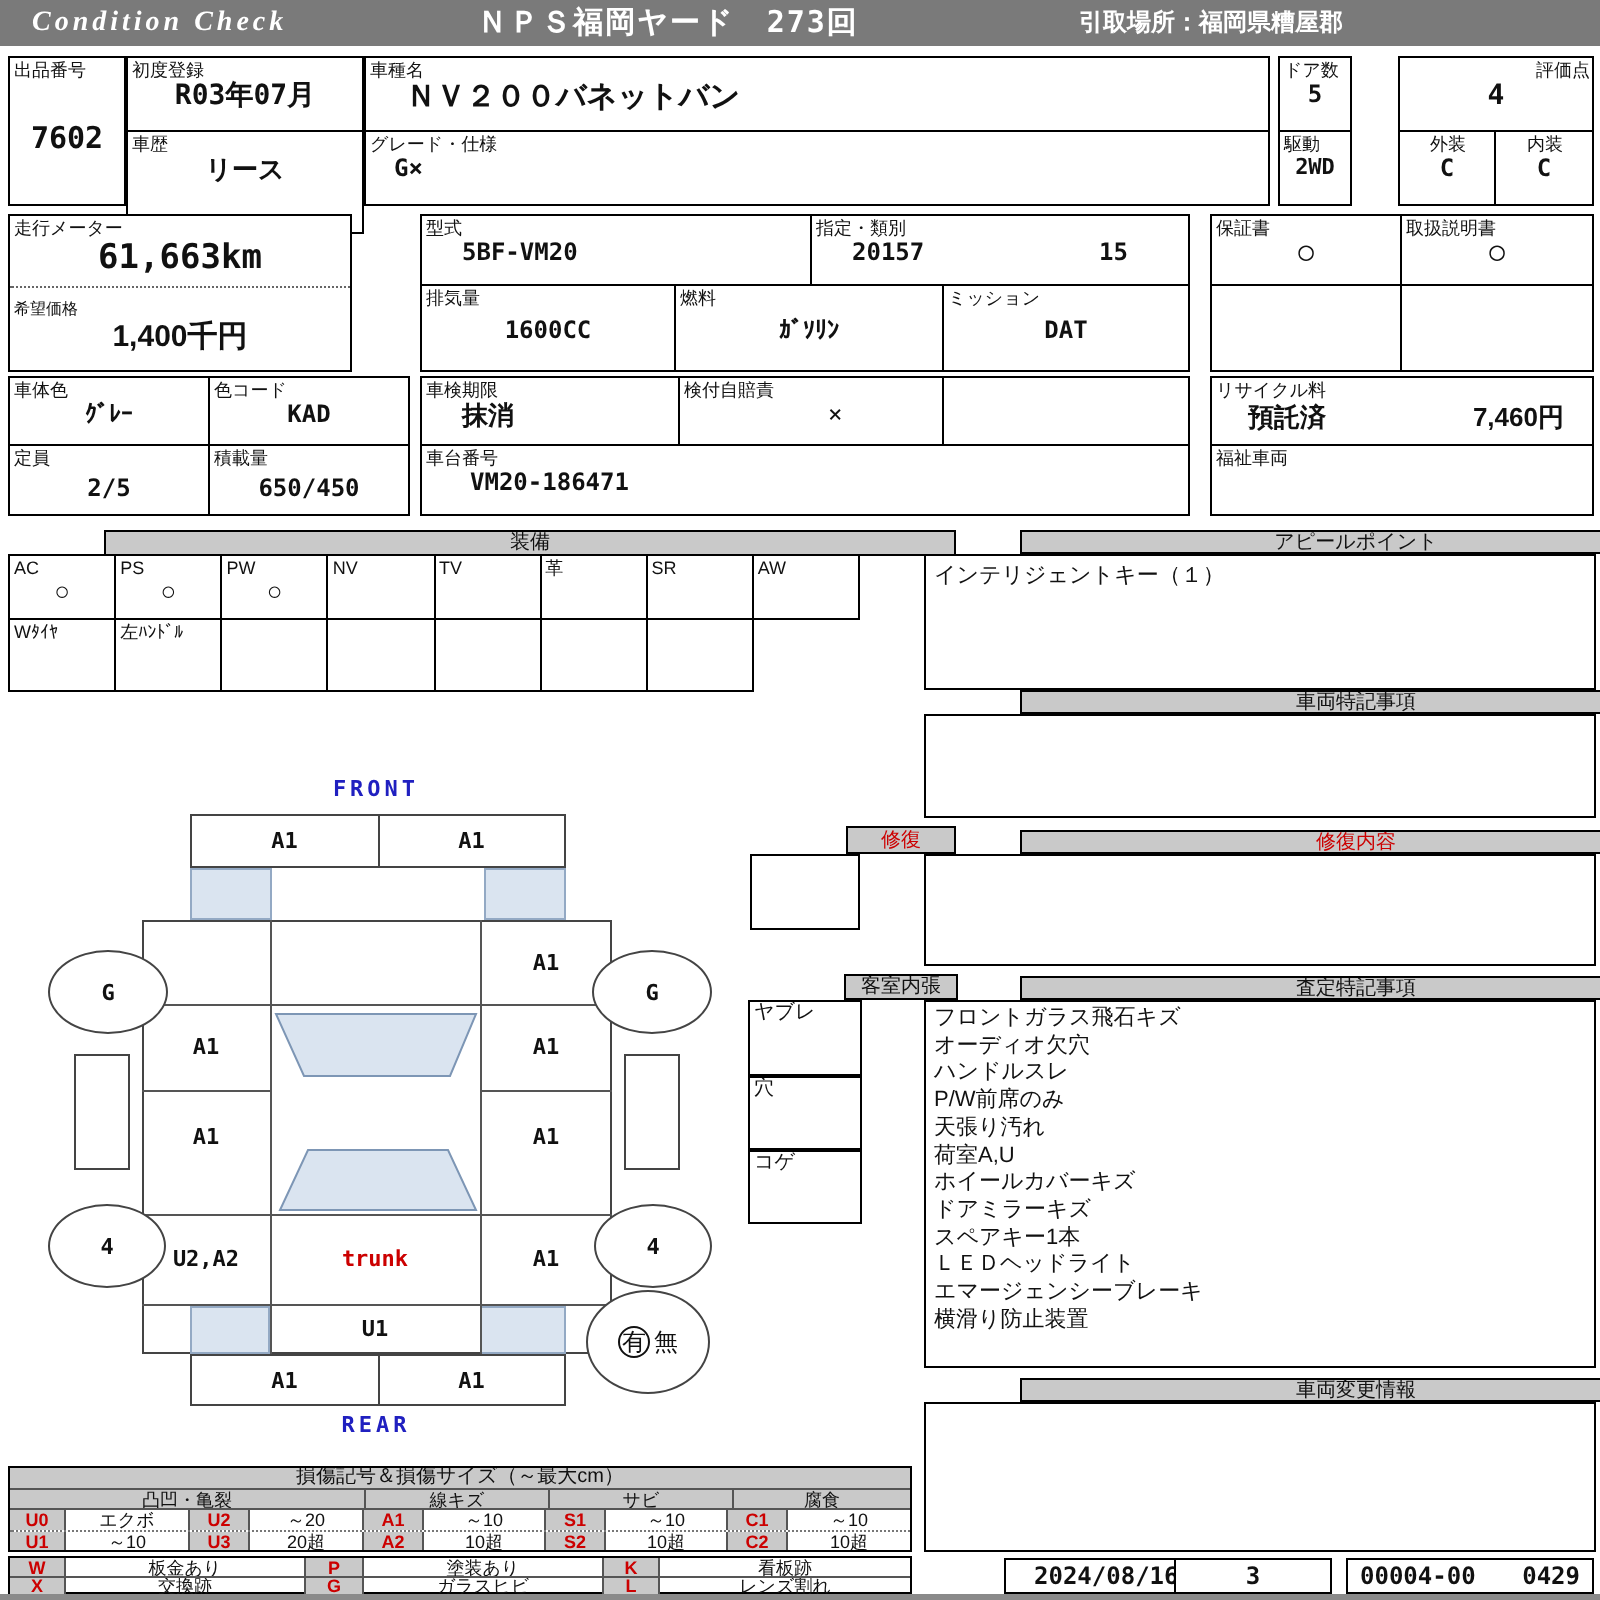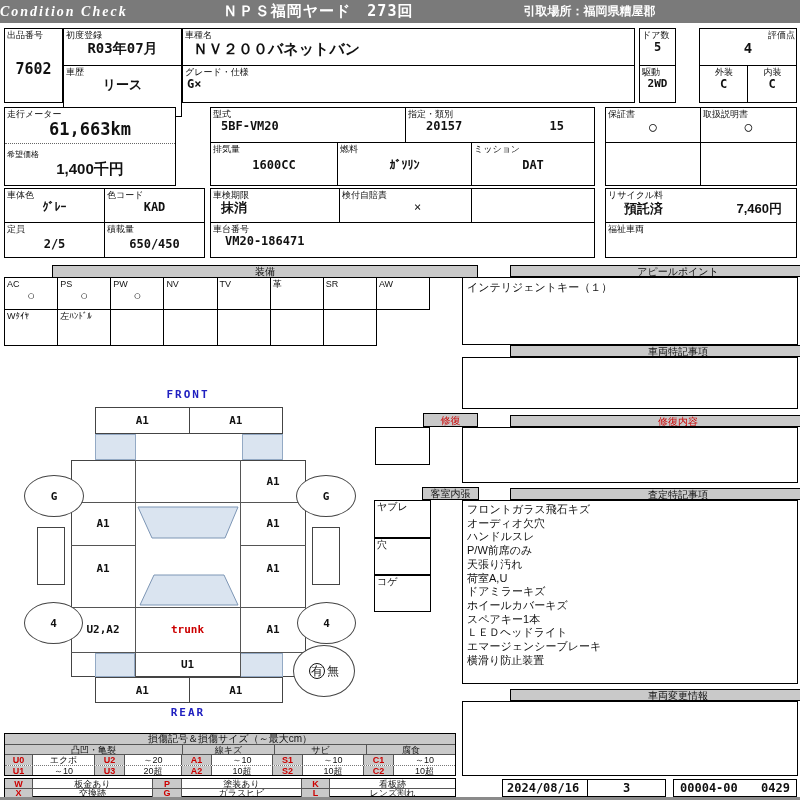--- a/index.html
+++ b/index.html
@@ -7,7 +7,7 @@
   .abs{position:absolute;box-sizing:border-box;}
   
   .topbar{left:0;top:0;width:800px;height:23px;background:#7a7a7a;color:#fff;display:flex;align-items:center;}
-  .brand{font-style:italic;font-weight:bold;font-size:14px;margin-left:0;letter-spacing:2px;font-family:"Liberation Serif","DejaVu Serif",serif;}
+  .brand{font-style:italic;font-weight:bold;font-size:14px;margin-left:16px;letter-spacing:2px;font-family:"Liberation Serif","DejaVu Serif",serif;}
   .yardtitle{font-weight:bold;font-size:15px;margin-left:95px;letter-spacing:1px;font-family:"DejaVu Sans Mono","Liberation Mono",monospace;}
   .pickup{font-weight:bold;font-size:12px;margin-left:110px;}
   

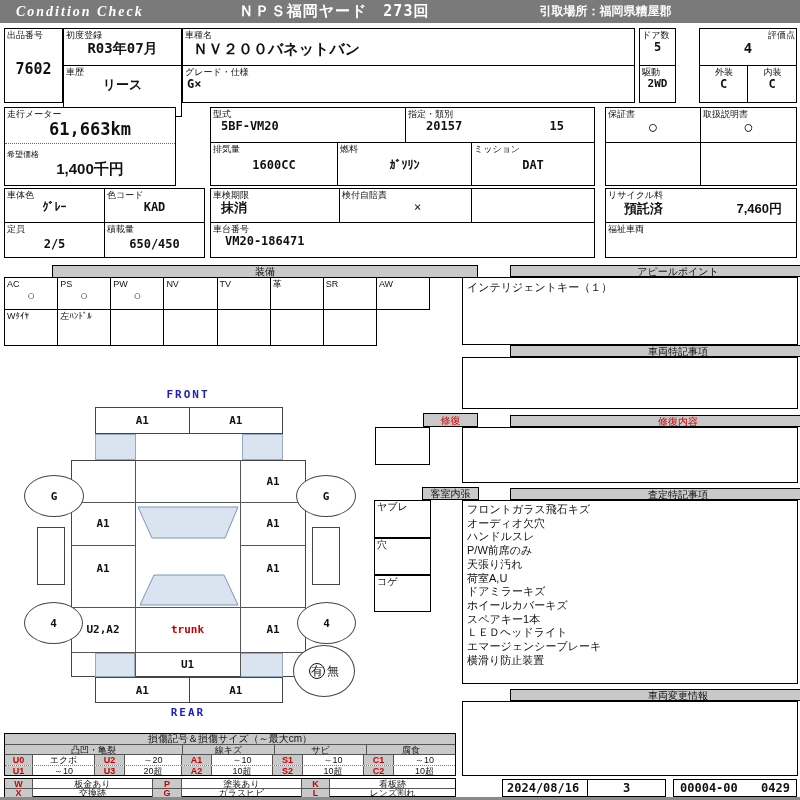--- a/index.html
+++ b/index.html
@@ -14,7 +14,7 @@
   .c{position:absolute;box-sizing:border-box;border:1px solid #000;background:#fff;overflow:hidden;}
   .l{display:block;font-size:9px;line-height:10px;padding:1px 1px 0 2px;white-space:nowrap;}
   .v{display:block;text-align:center;font-weight:bold;font-size:13px;line-height:1.2;font-family:"DejaVu Sans Mono","Liberation Mono",monospace;white-space:nowrap;}
-  .vl{text-align:left;padding-left:10px;}
+  .vl{text-align:left;padding-left:10px;margin-left:10px;}
   .dot-top{border-top:1px dotted #666;}
   
   .hdr{position:absolute;box-sizing:border-box;background:#c9c9c9;border:1px solid #000;text-align:center;font-size:10px;line-height:11px;overflow:hidden;margin-left:48px;}

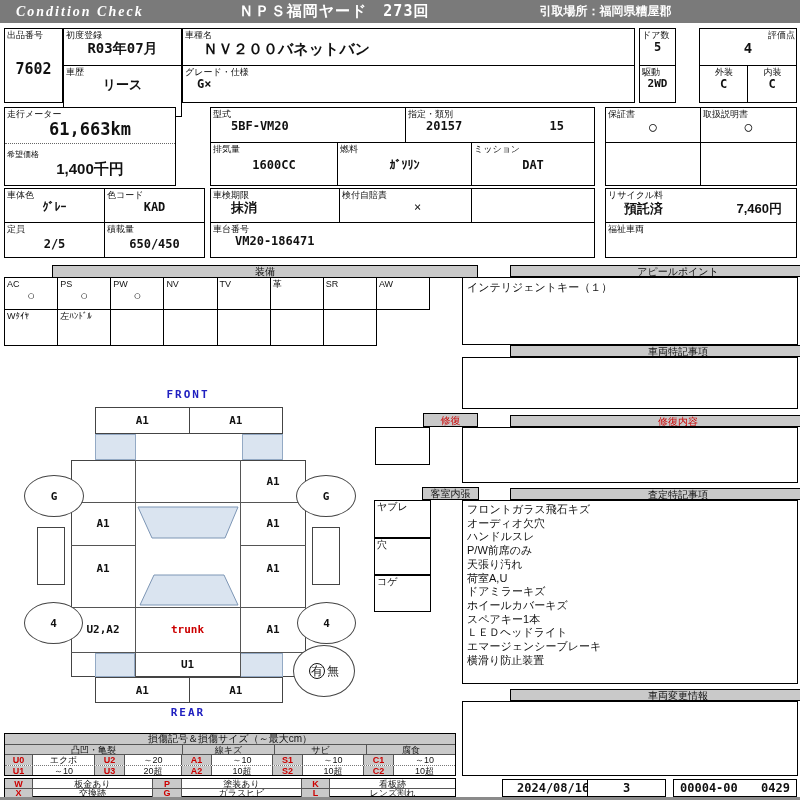--- a/index.html
+++ b/index.html
@@ -248,8 +248,8 @@
       <div>P/W前席のみ</div>
       <div>天張り汚れ</div>
       <div>荷室A,U</div>
+      <div>ホイールカバーキズ</div>
       <div>ドアミラーキズ</div>
-      <div>ホイールカバーキズ</div>
       <div>スペアキー1本</div>
       <div>ＬＥＤヘッドライト</div>
       <div>エマージェンシーブレーキ</div>

